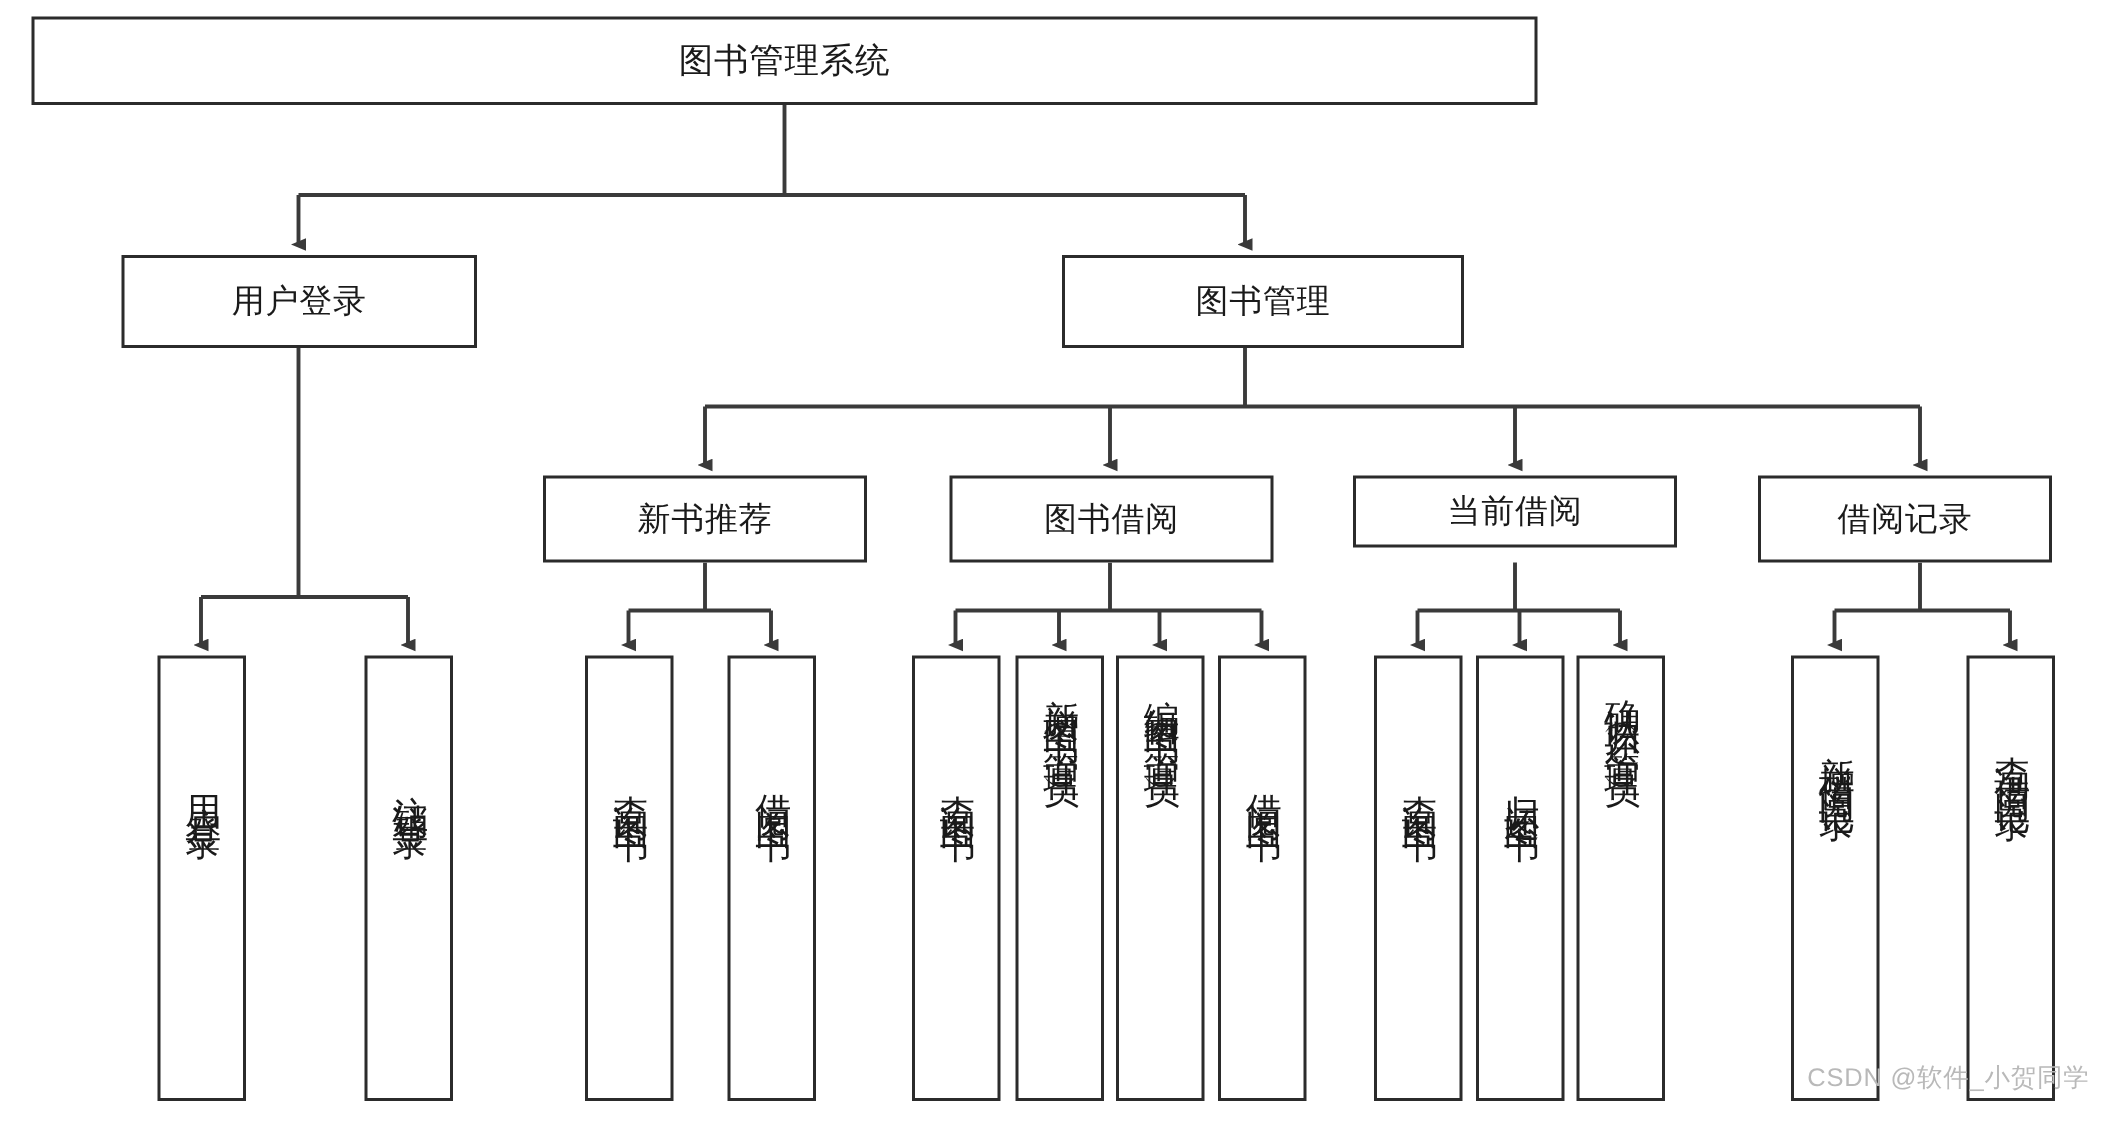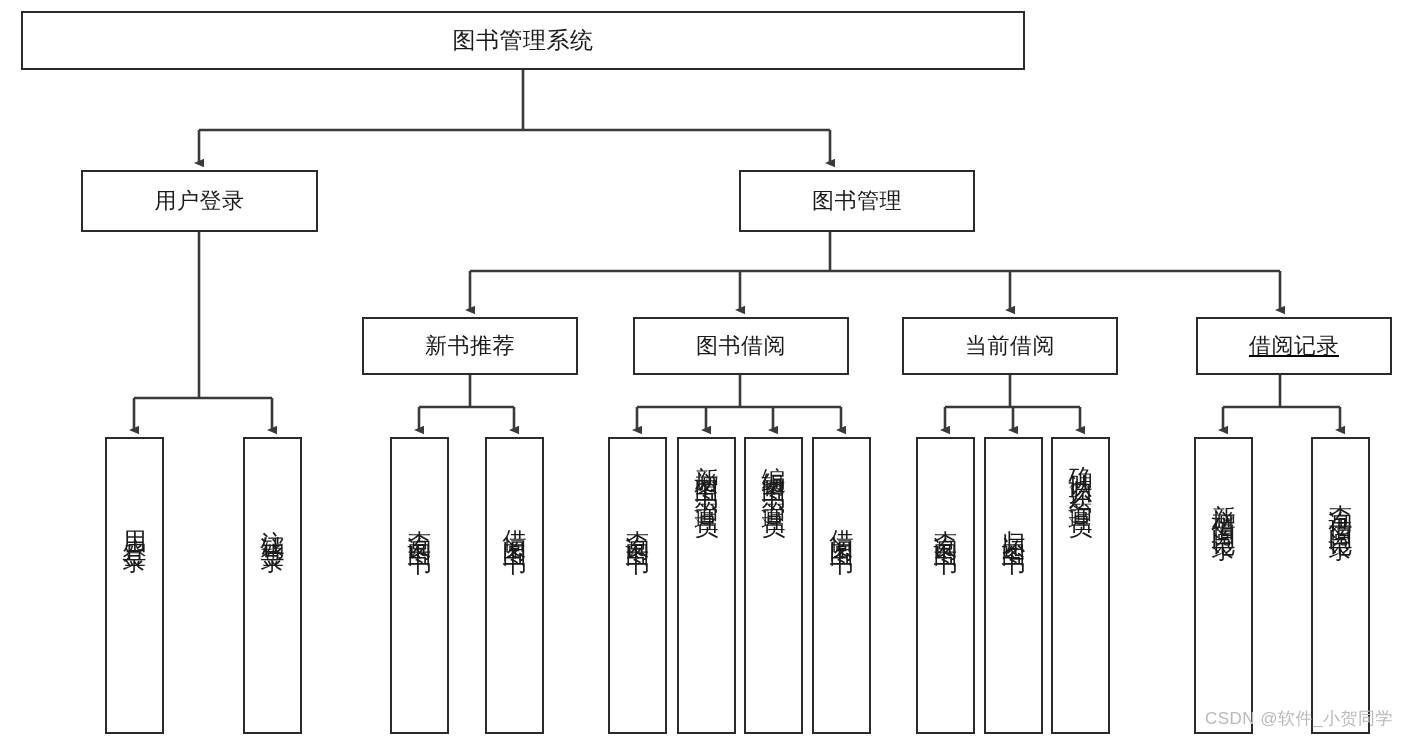--- a/index.html
+++ b/index.html
@@ -150,7 +150,7 @@
   <div class="node-box node-h" style="left:81px; top:170px; width:237px; height:62px;">
     <span class="node-label">用户登录</span>
   </div>
-  <div class="node-box node-h" style="left:739px; top:170px; width:236px; height:62px;">
+  <div class="node-box node-h" style="left:708px; top:170px; width:268px; height:62px;">
     <span class="node-label">图书管理</span>
   </div>
 

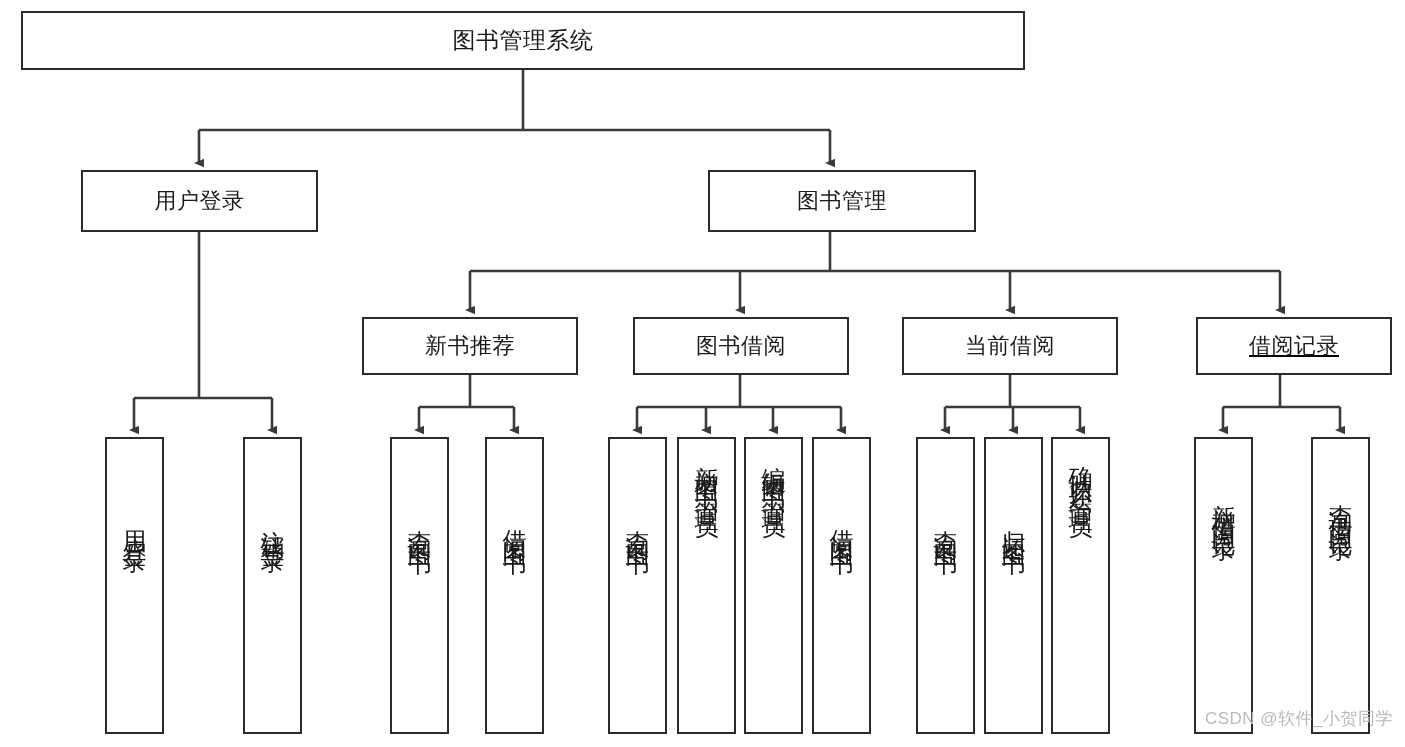--- a/index.html
+++ b/index.html
@@ -160,7 +160,7 @@
   <div class="node-box node-h" style="left:362px; top:317px; width:216px; height:58px;">
     <span class="node-label">新书推荐</span>
   </div>
-  <div class="node-box node-h" style="left:902px; top:317px; width:216px; height:58px;">
+  <div class="node-box node-h" style="left:902px; top:317px; width:216px; height:48px;">
     <span class="node-label">当前借阅</span>
   </div>
   <div class="node-box node-h" style="left:1196px; top:317px; width:196px; height:58px;text-decoration:underline;">

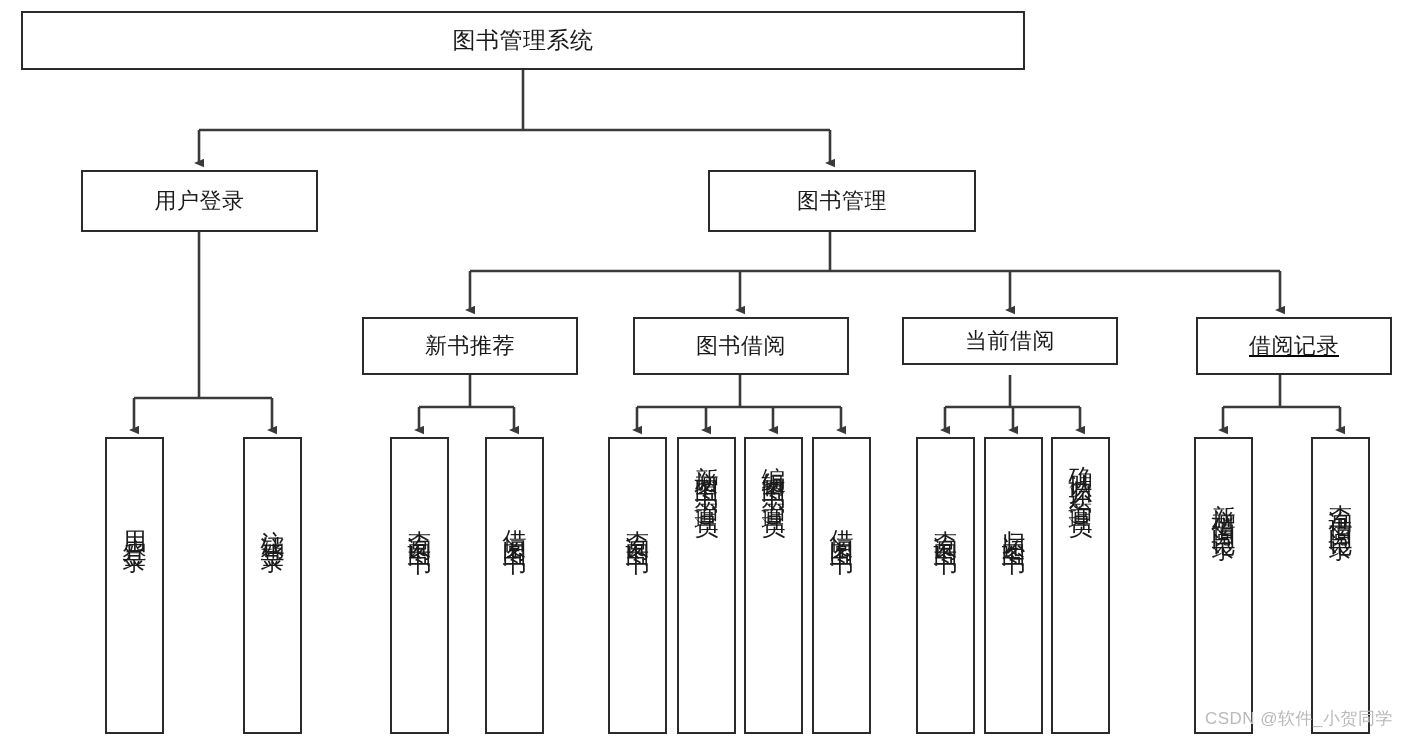--- a/index.html
+++ b/index.html
@@ -163,7 +163,7 @@
   <div class="node-box node-h" style="left:902px; top:317px; width:216px; height:48px;">
     <span class="node-label">当前借阅</span>
   </div>
-  <div class="node-box node-h" style="left:1196px; top:317px; width:196px; height:58px;text-decoration:underline;">
+  <div class="node-box node-h" style="left:1172px; top:317px; width:196px; height:58px;">
     <span class="node-label">借阅记录</span>
   </div>
 

